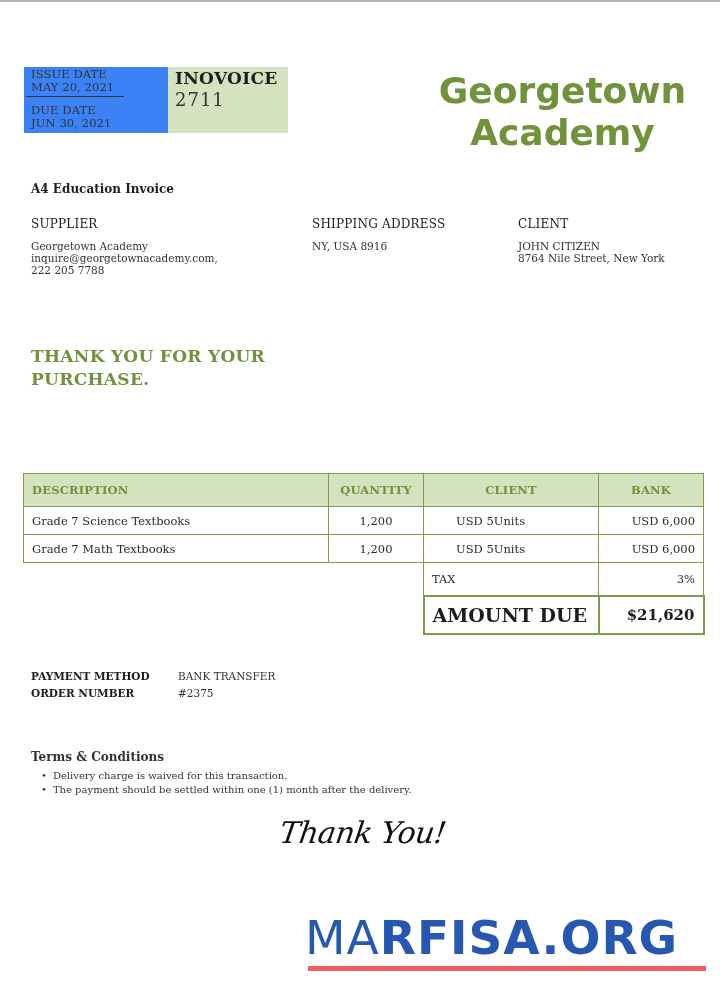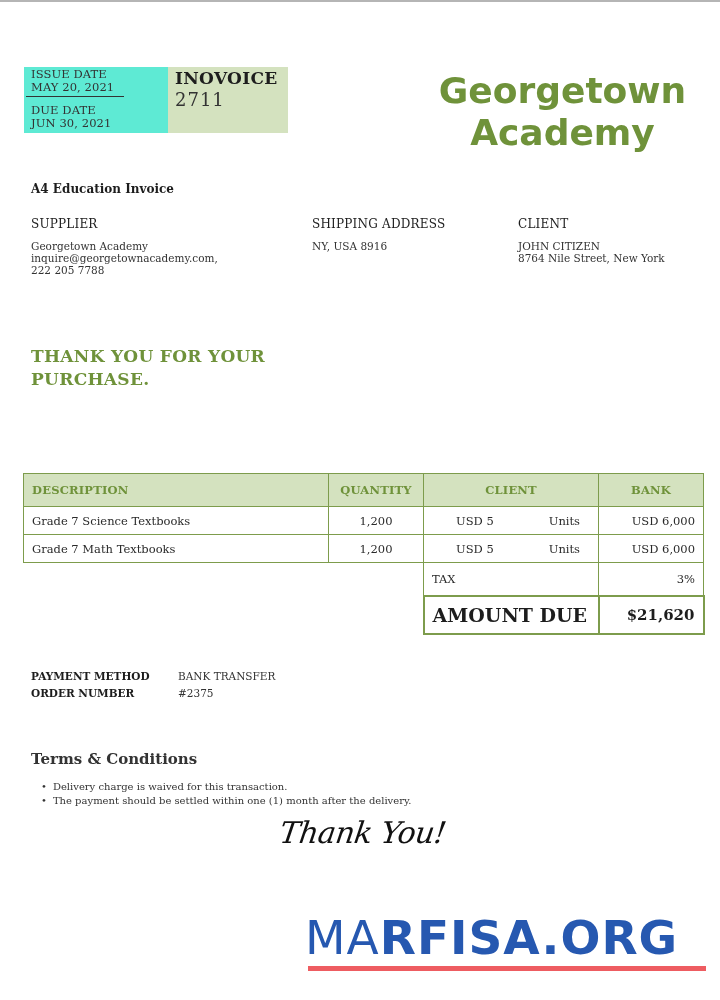--- a/index.html
+++ b/index.html
@@ -10,7 +10,7 @@
   }
   .topline { position: absolute; left: 0; top: 0; width: 720px; height: 2px; background: #b5b5b5; }
 
-  .datebox { position: absolute; left: 24px; top: 67px; width: 144px; height: 66px; background: #5eead4; }
+  .datebox { position: absolute; left: 24px; top: 67px; width: 144px; height: 66px; background: #3b82f6; }
   .datebox .lbl { font-size: 11.5px; line-height: 13px; color: #333; letter-spacing: 0.1px; }
   .datebox .blk1 { position: absolute; left: 7px; top: 1px; }
   .datebox .blk2 { position: absolute; left: 7px; top: 37px; }

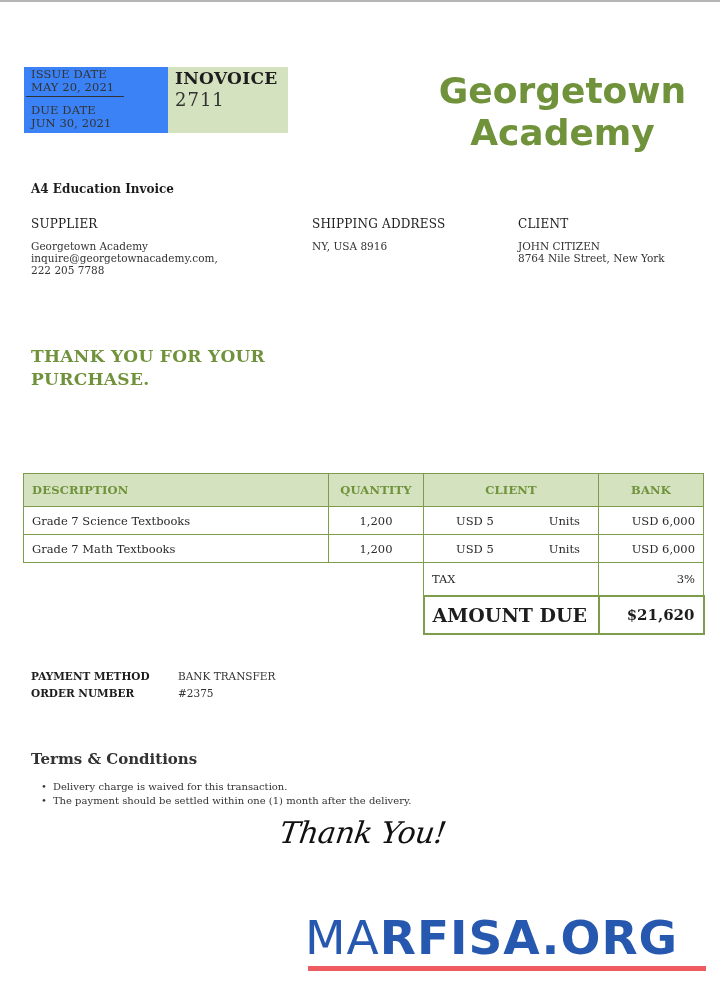--- a/index.html
+++ b/index.html
@@ -37,7 +37,7 @@
   .c-qty { width: 78px; text-align: center; }
   .c-price { width: 157px; }
   .c-total { width: 87px; text-align: right; }
-  .price-inner { display: flex; justify-content: space-between; padding: 0 10px 0 24px; }
+  .price-inner { display: flex; justify-content: flex-start; padding: 0 10px 0 24px; }
   .noborder { border: none !important; }
   tr.tax td { height: 32px; }
   tr.due td { height: 36px; border-width: 2px; }

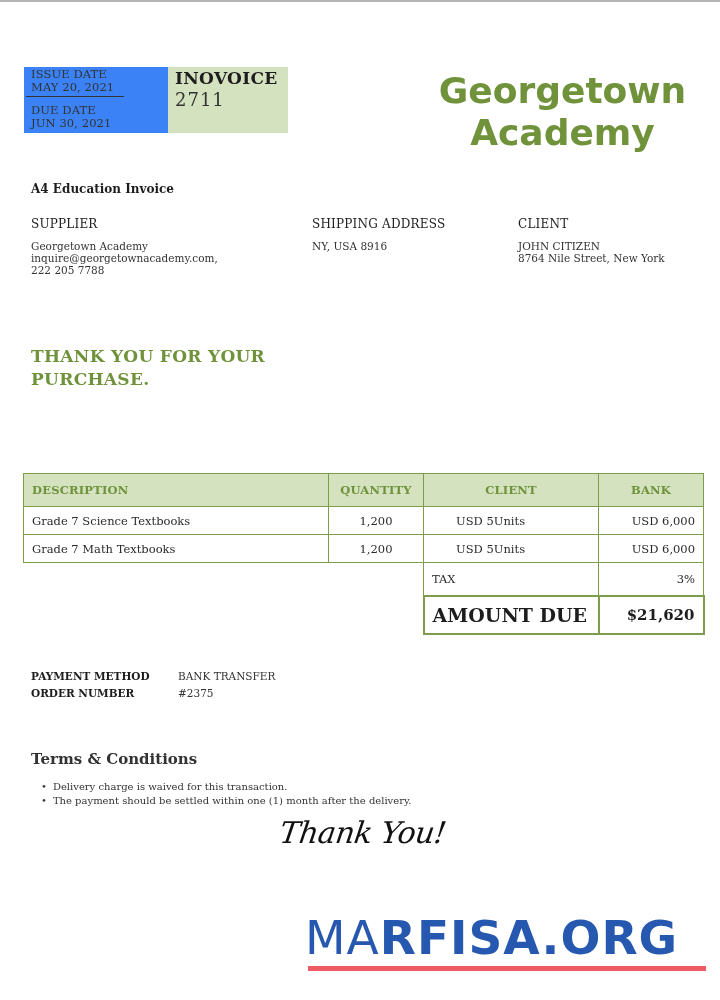--- a/index.html
+++ b/index.html
@@ -49,7 +49,7 @@
   .pay .v { color: #333; }
 
   .terms { position: absolute; left: 31px; top: 750px; font-size: 10.5px; color: #333; }
-  .terms .t { font-weight: bold; margin-bottom: 12px; font-size: 15px; }
+  .terms .t { font-weight: bold; margin-bottom: 5px; font-size: 12px; }
   .terms ul { margin: 0; padding-left: 10px; list-style: none; }
   .terms li { line-height: 13.5px; font-size: 10px; }
   .terms li::before { content: "•"; margin-right: 6px; }

